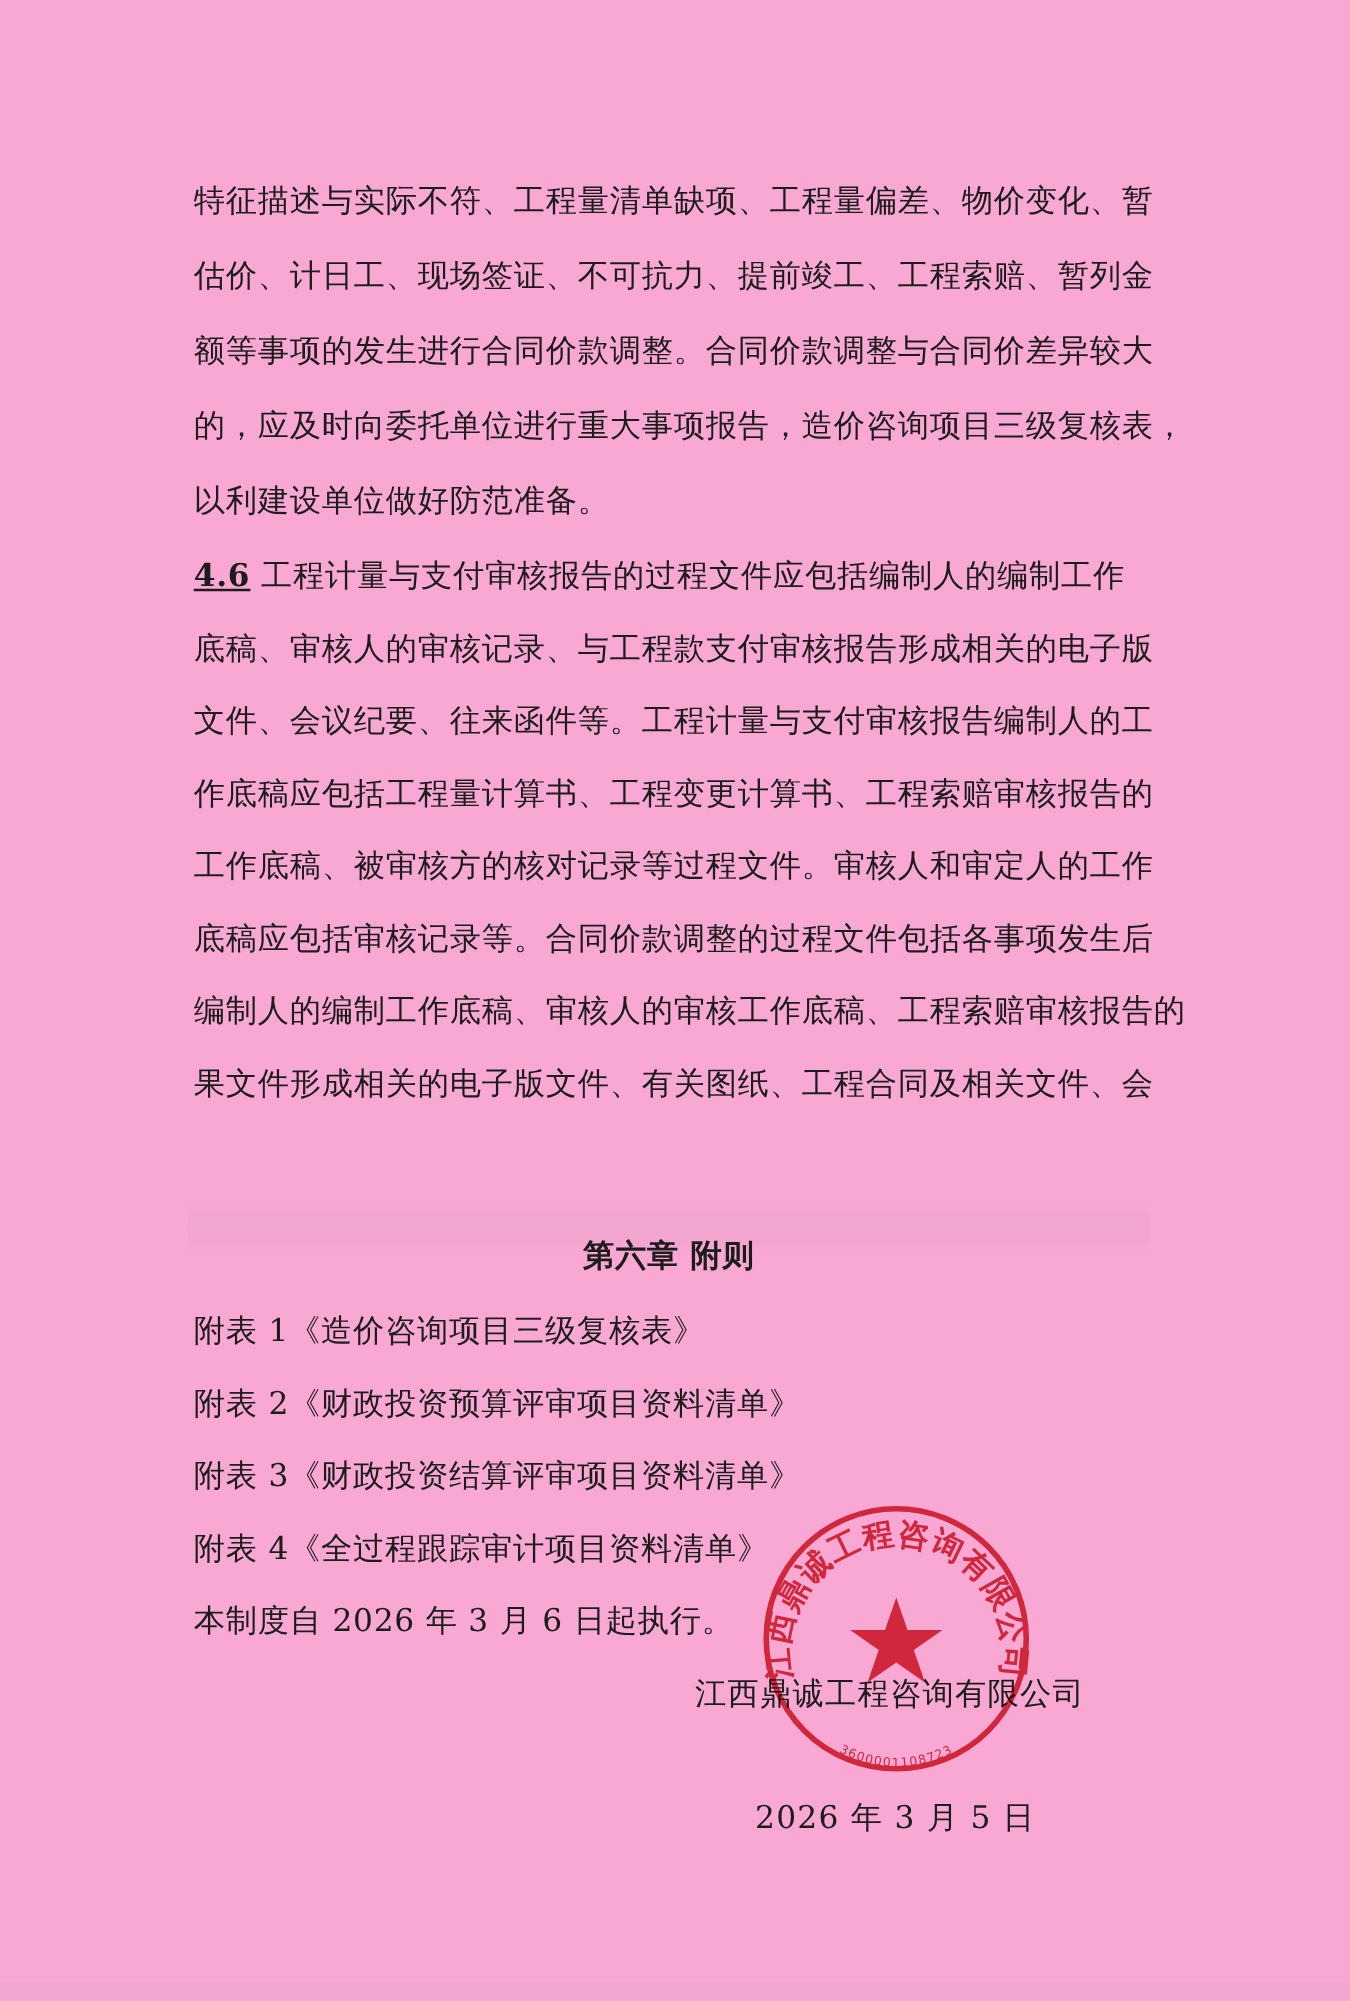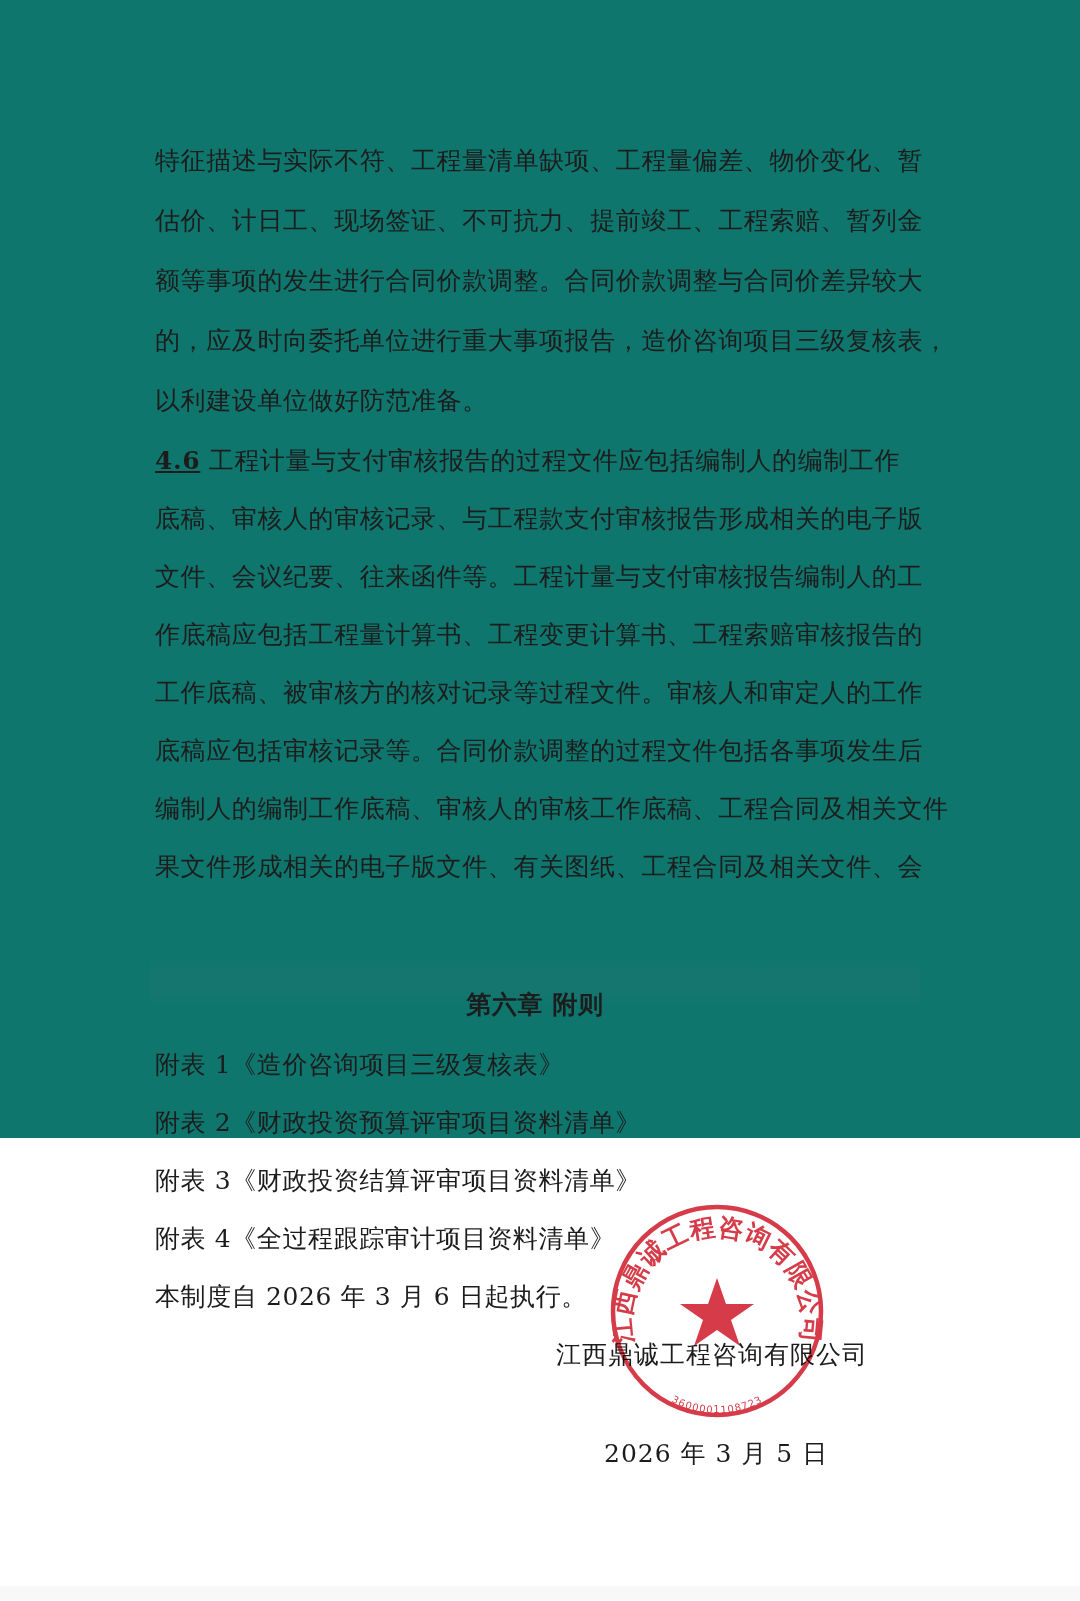--- a/index.html
+++ b/index.html
@@ -5,7 +5,7 @@
   html, body { margin: 0; padding: 0; background: #ffffff; }
   body { width: 1080px; height: 1601px; position: relative; overflow: hidden;
          font-family: "DejaVu Serif", "Liberation Serif", serif; color: #1c1c1c; }
-  .page { position: absolute; left: 0; top: 0; width: 1080px; height: 1138px; background: #0f766e; }
+  .page { position: absolute; left: 0; top: 0; width: 1080px; height: 1601px; background: #f9a8d4; }
   .para-line { position: absolute; left: 155px; width: 760px; font-size: 25px; line-height: 30px;
                white-space: nowrap; letter-spacing: 0.6px; }
   .bold { font-weight: bold; text-decoration: underline; }

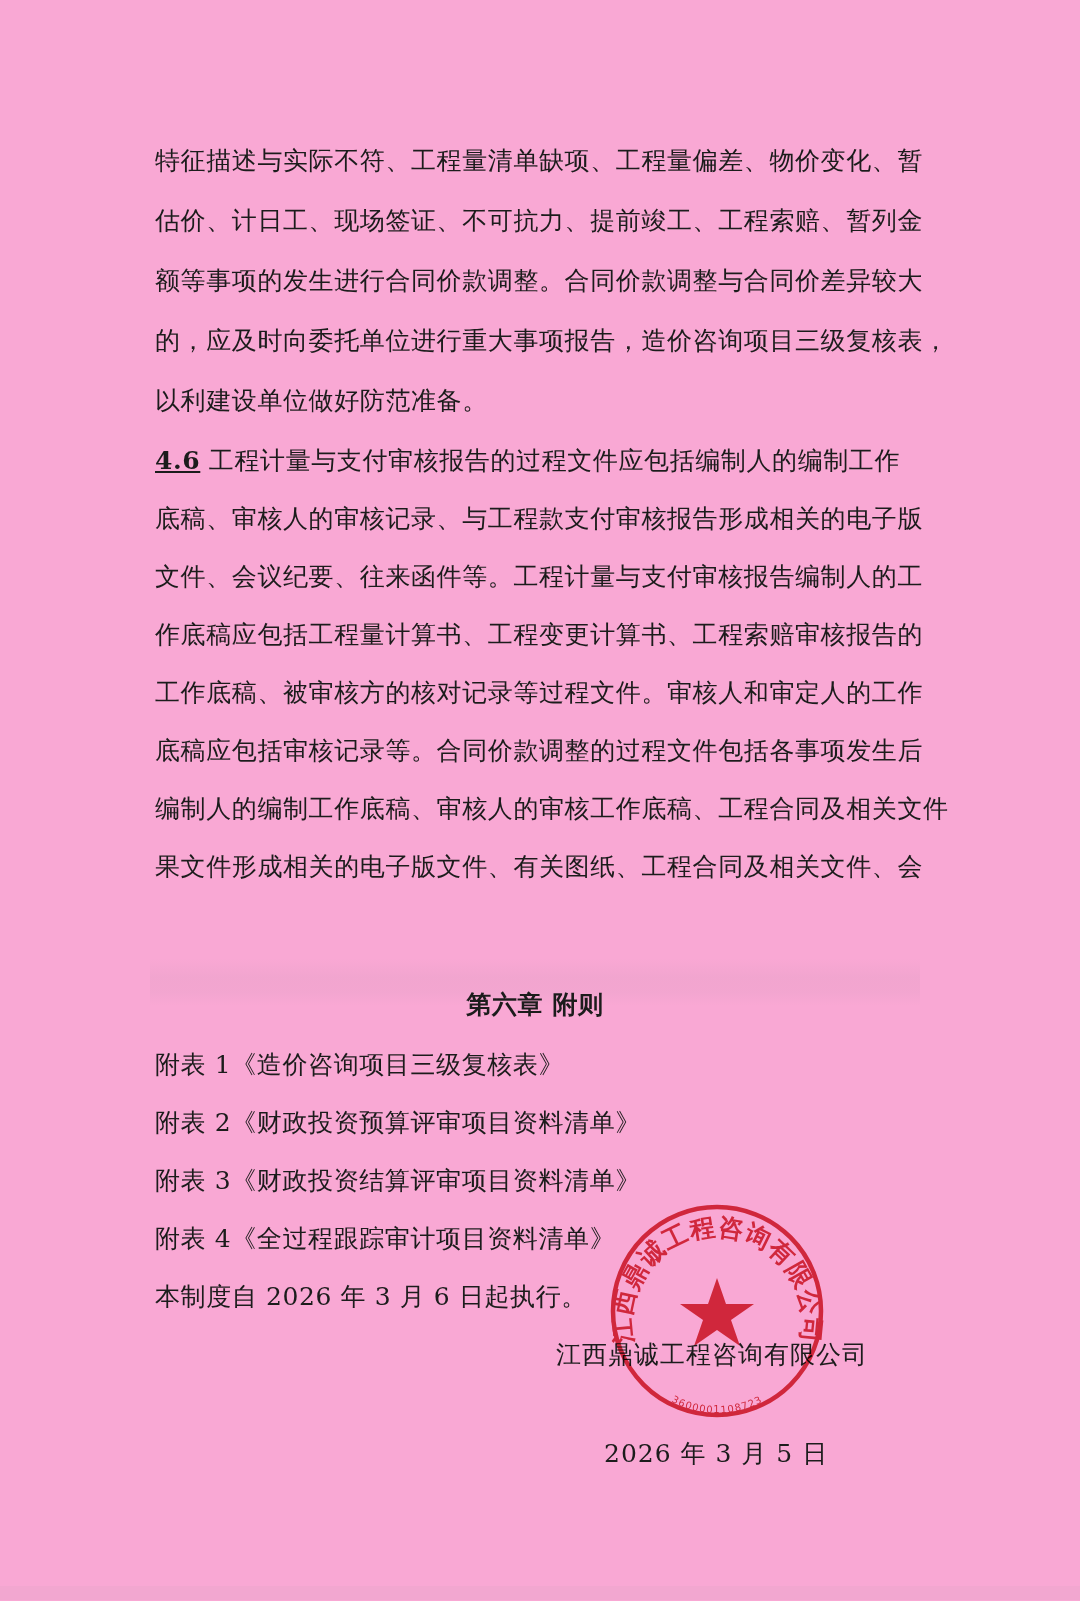--- a/index.html
+++ b/index.html
@@ -40,7 +40,7 @@
   <div class="para-line" style="top:620px">作底稿应包括工程量计算书、工程变更计算书、工程索赔审核报告的</div>
   <div class="para-line" style="top:678px">工作底稿、被审核方的核对记录等过程文件。审核人和审定人的工作</div>
   <div class="para-line" style="top:736px">底稿应包括审核记录等。合同价款调整的过程文件包括各事项发生后</div>
-  <div class="para-line" style="top:794px">编制人的编制工作底稿、审核人的审核工作底稿、工程合同及相关文件</div>
+  <div class="para-line" style="top:794px">编制人的编制工作底稿、审核人的审核工作底稿、工程索赔审核报告的</div>
   <div class="para-line" style="top:852px">果文件形成相关的电子版文件、有关图纸、工程合同及相关文件、会</div>
 
   <div class="para-line heading" style="top:990px">第六章  附则</div>

